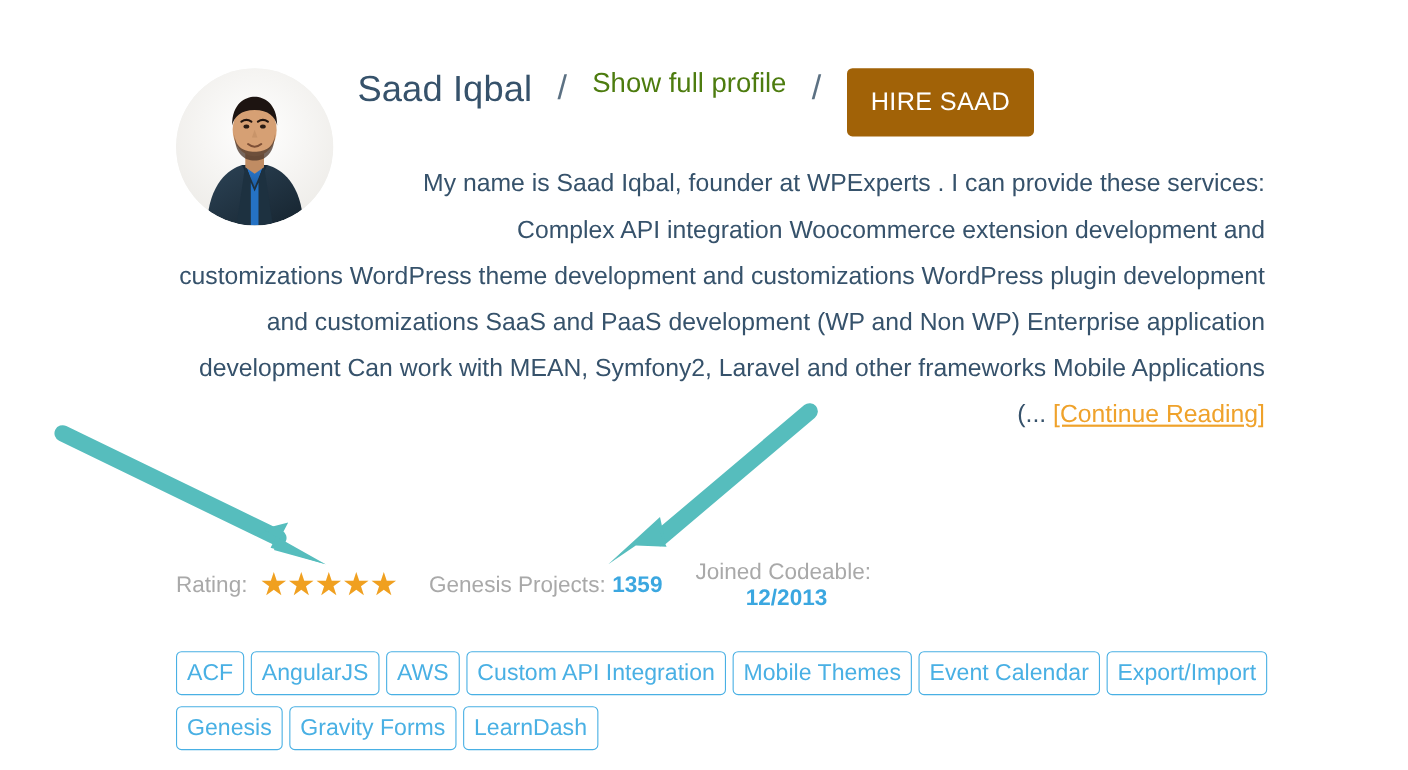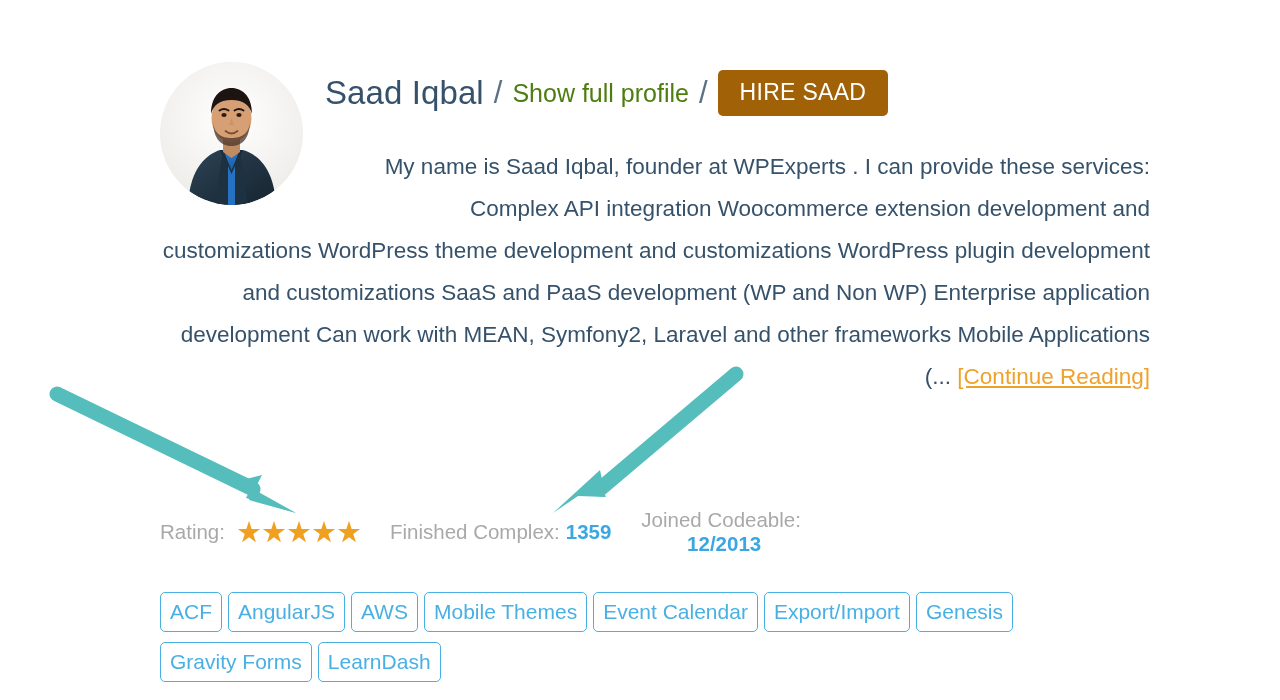--- a/index.html
+++ b/index.html
@@ -45,10 +45,9 @@
 
   .name-row {
     display: flex;
-    align-items: center;
     height: 62px;
     margin-left: 165px;
-    gap: 0;
+    gap: 13px;
   }
   .person-name {
     font-size: 33px;

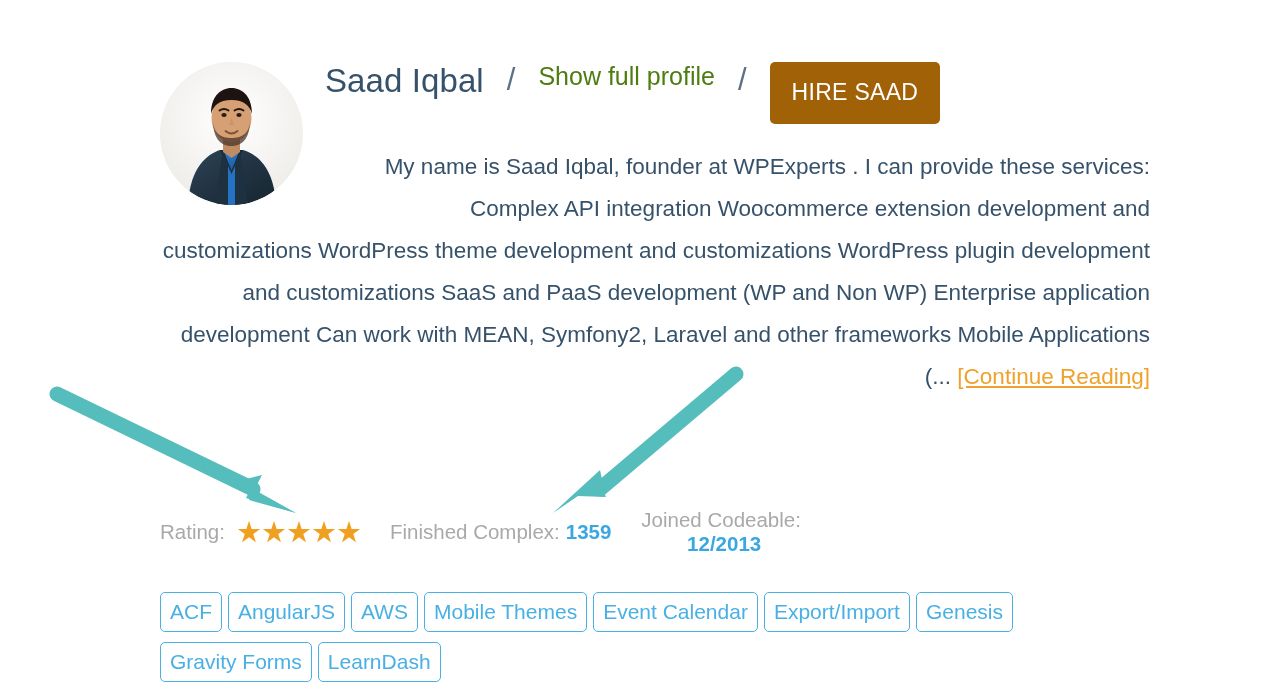--- a/index.html
+++ b/index.html
@@ -245,7 +245,7 @@
       </span>
     </div>
     <div class="stat-block gap-a">
-      <span class="stat-label">Finished Complex:</span>
+      <span class="stat-label">Genesis Projects:</span>
       <span class="stat-value">1359</span>
     </div>
     <div class="stat-block gap-b">

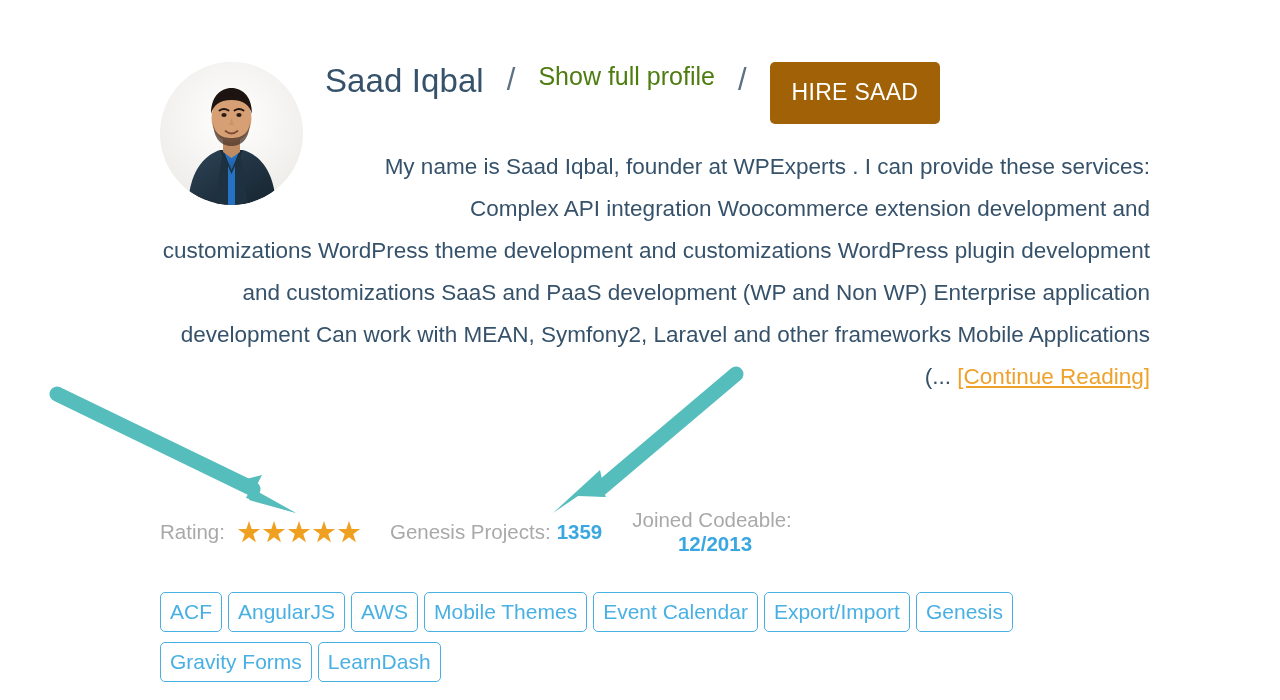--- a/index.html
+++ b/index.html
@@ -258,6 +258,7 @@
     <span class="tag">ACF</span>
     <span class="tag">AngularJS</span>
     <span class="tag">AWS</span>
+    <span class="tag">Custom API Integration</span>
     <span class="tag">Mobile Themes</span>
     <span class="tag">Event Calendar</span>
     <span class="tag">Export/Import</span>

